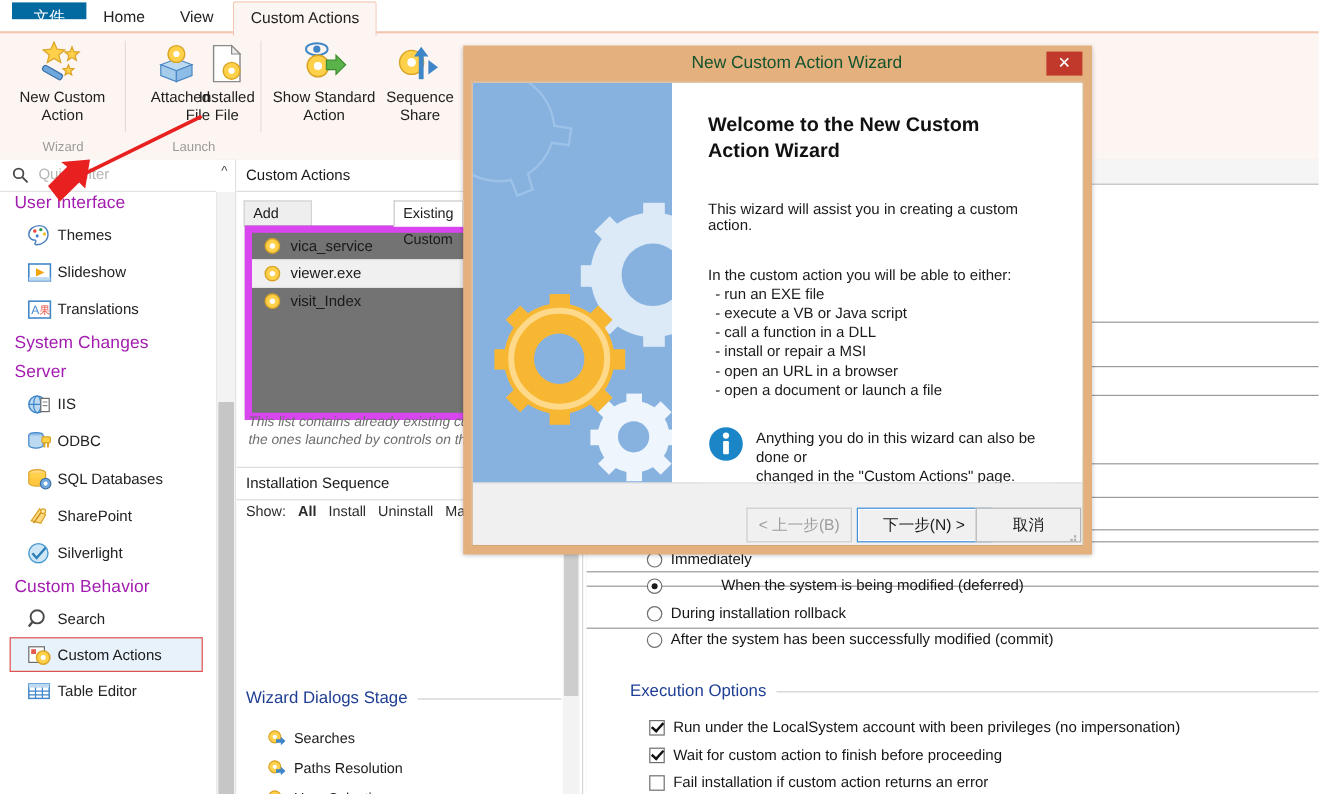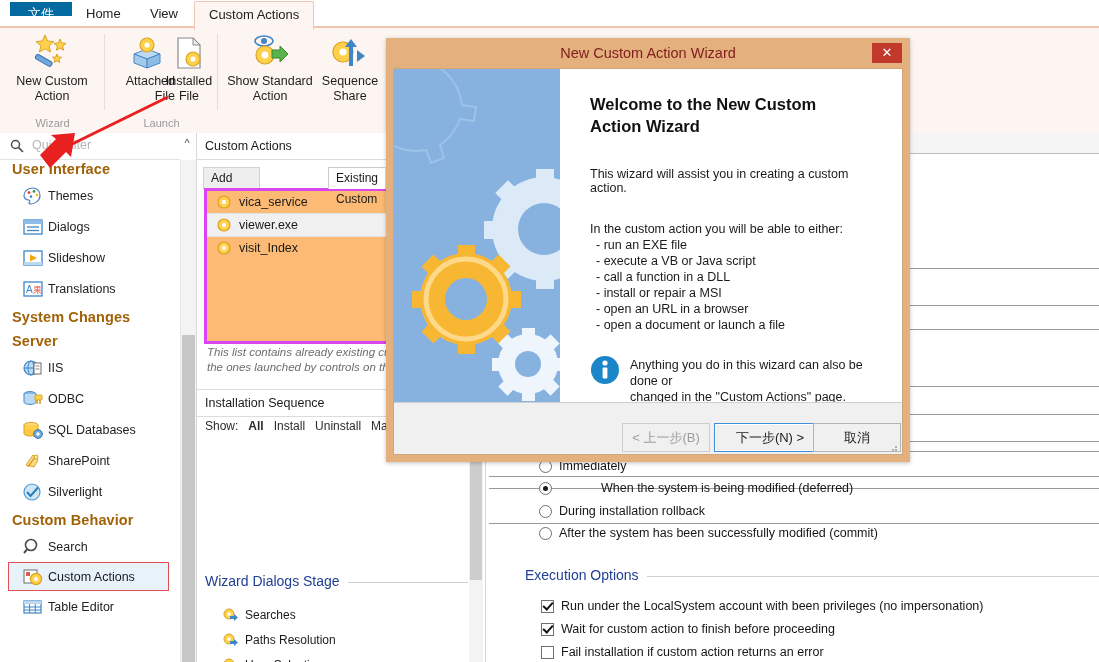--- a/index.html
+++ b/index.html
@@ -80,7 +80,7 @@
   
   #dlg{position:absolute;left:386px;top:38px;width:524px;height:424px;background:#e4b07e;box-shadow:0 1px 4px rgba(0,0,0,.25);}
   #dlg .frame{position:absolute;left:7px;top:30px;right:7px;bottom:7px;background:#f0f0f0;border:1px solid #cfa878;}
-  #dlgtitle{position:absolute;left:0;top:0;width:100%;height:30px;line-height:30px;text-align:center;font-size:14.5px;color:#7f1d1d;}
+  #dlgtitle{position:absolute;left:16px;top:0;width:100%;height:30px;line-height:30px;text-align:center;font-size:14.5px;color:#14532d;}
   #dlgclose{position:absolute;right:8px;top:5px;width:30px;height:20px;background:#c0392b;color:#fff;font-size:13px;text-align:center;line-height:19px;cursor:default;}
   #dlgbody{position:absolute;left:0;top:0;right:0;height:333px;background:#ffffff;border-bottom:1px solid #d0d0d0;overflow:hidden;}
   #dlgart{position:absolute;left:0;top:0;width:166px;height:333px;background:#87b2e0;overflow:hidden;}

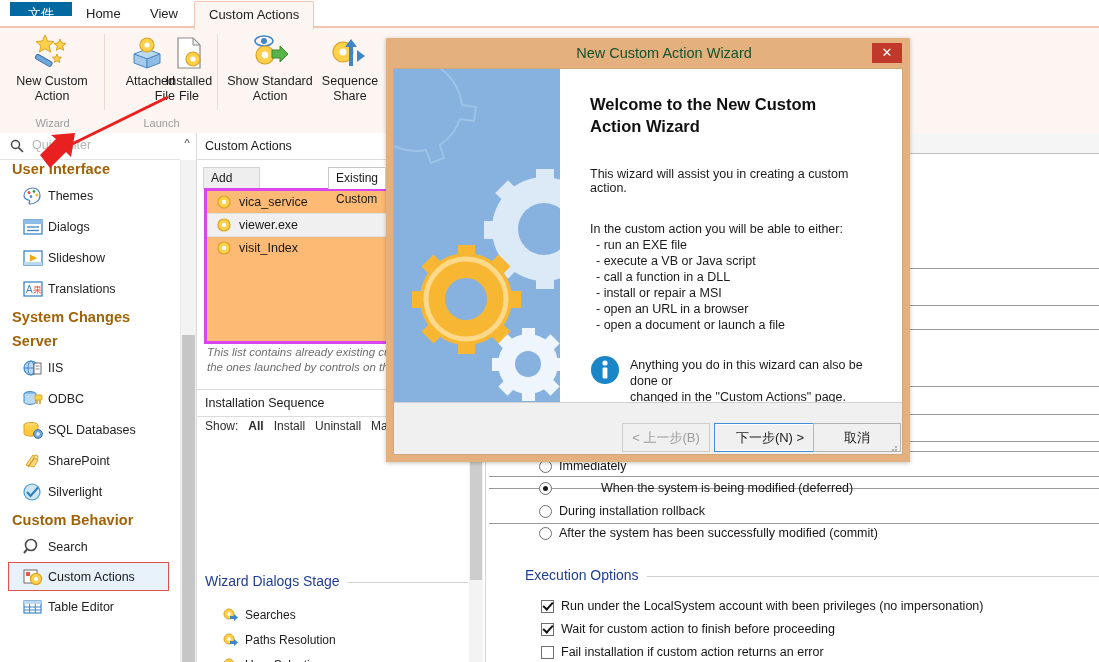--- a/index.html
+++ b/index.html
@@ -34,7 +34,7 @@
   #qfilter .mag{position:absolute;left:10px;top:6px;}
   #collapse{position:absolute;right:2px;top:4px;width:14px;text-align:center;font-size:11px;color:#444;cursor:default;}
   #navlist{position:absolute;left:0;top:27px;width:180px;bottom:0;overflow:hidden;}
-  .navhdr{font-size:14.5px;color:#a16207;padding:5px 0 3px 12px;letter-spacing:.1px;font-weight:bold;}
+  .navhdr{font-size:14.5px;color:#a21caf;padding:5px 0 3px 12px;letter-spacing:.1px;}
   .navitem{height:31px;display:flex;align-items:center;padding-left:22px;font-size:12.5px;color:#222;cursor:default;}
   .navitem .nico{width:26px;display:flex;align-items:center;}
   .navitem.sel{background:#e8f2fb;border:1px solid #e0504e;margin:0 11px 0 8px;height:29px;padding-left:13px;box-sizing:border-box;}

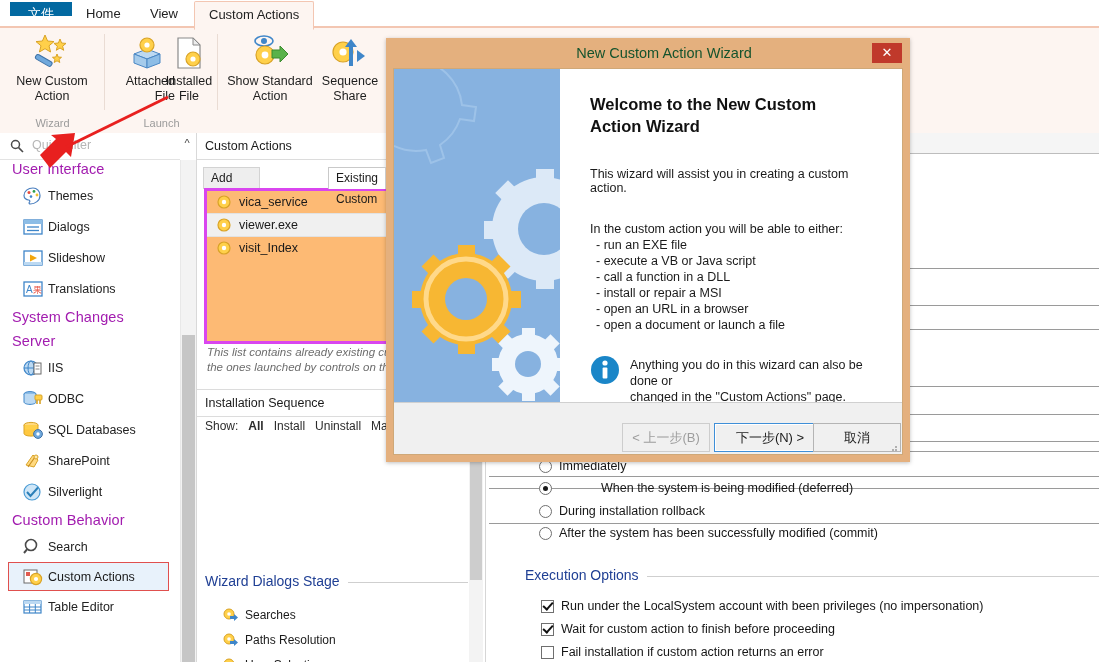--- a/index.html
+++ b/index.html
@@ -48,7 +48,7 @@
   #tabrow{position:absolute;left:6px;top:34px;height:22px;}
   .mtab{position:absolute;top:0;height:21px;line-height:21px;padding:0 7px;font-size:12px;background:#eeeeee;border:1px solid #d3d3d3;border-bottom:none;color:#1a1a1a;cursor:default;}
   .mtab.on{background:#ffffff;border-color:#c9c9c9;z-index:3;}
-  #calist{position:absolute;left:7px;top:55px;width:258px;height:150px;border:3px solid #d946ef;background:#fdba74;}
+  #calist{position:absolute;left:7px;top:55px;width:258px;height:150px;border:6px solid #d946ef;background:#737373;}
   .carow{height:22px;display:flex;align-items:center;padding-left:10px;font-size:12.5px;cursor:default;}
   .carow.hl{background:#f0f0f0;border-top:1px solid #e2e2e2;border-bottom:1px solid #e2e2e2;}
   #canote{position:absolute;left:10px;top:212px;width:262px;font-size:11.5px;font-style:italic;color:#6d6d6d;line-height:15px;}

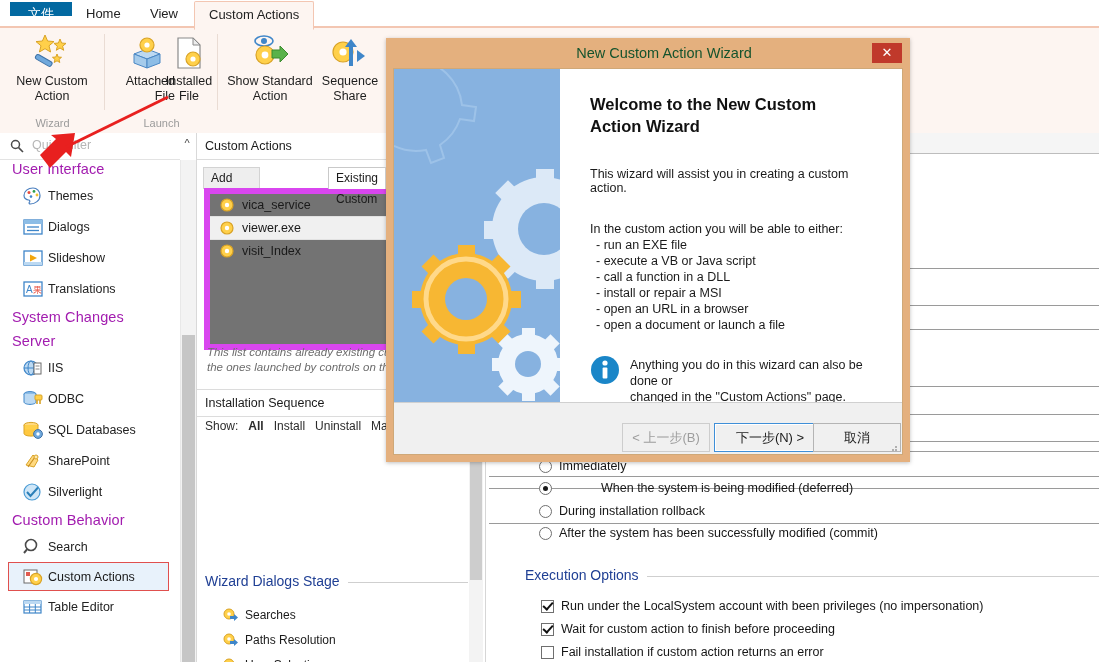--- a/index.html
+++ b/index.html
@@ -218,17 +218,6 @@
       <span class="lbl">Themes</span>
     </div>
 
-    <div class="navitem">
-      <span class="nico">
-        <svg width="22" height="20" viewBox="0 0 22 20">
-            <rect x="2" y="3" width="18" height="14" fill="#fff" stroke="#3f86c9" stroke-width="1.3"></rect>
-            <rect x="2" y="3" width="18" height="4" fill="#8dbde6"></rect>
-            <line x1="5" y1="10" x2="17" y2="10" stroke="#3f86c9" stroke-width="1.3"></line>
-            <line x1="5" y1="13.5" x2="17" y2="13.5" stroke="#3f86c9" stroke-width="1.3"></line>
-          </svg>
-      </span>
-      <span class="lbl">Dialogs</span>
-    </div>
 
     <div class="navitem">
       <span class="nico">

